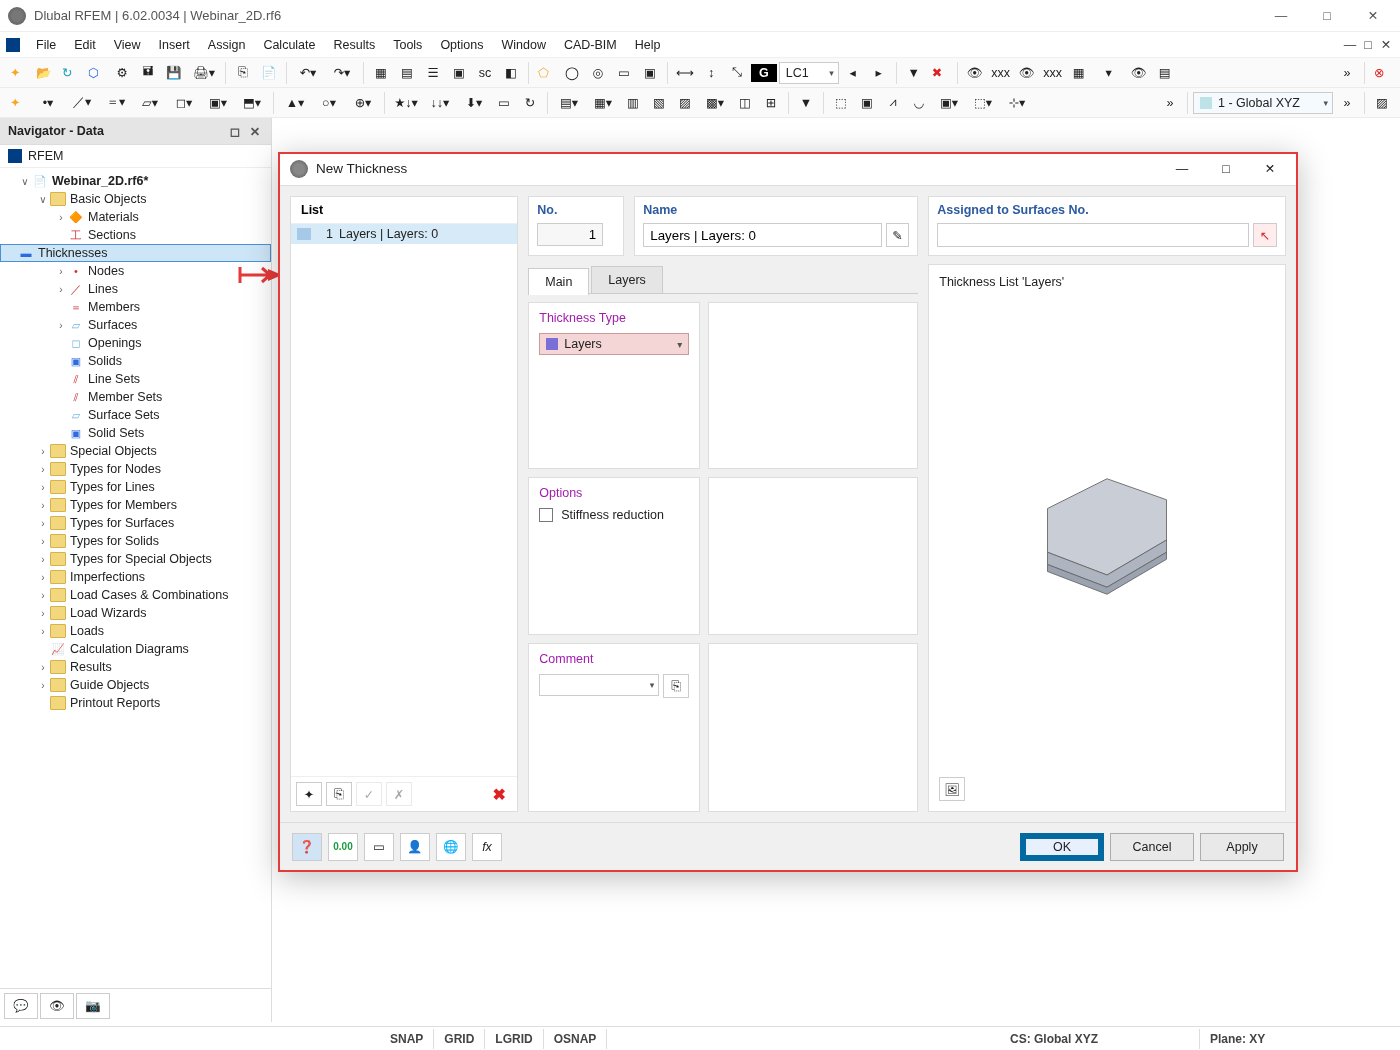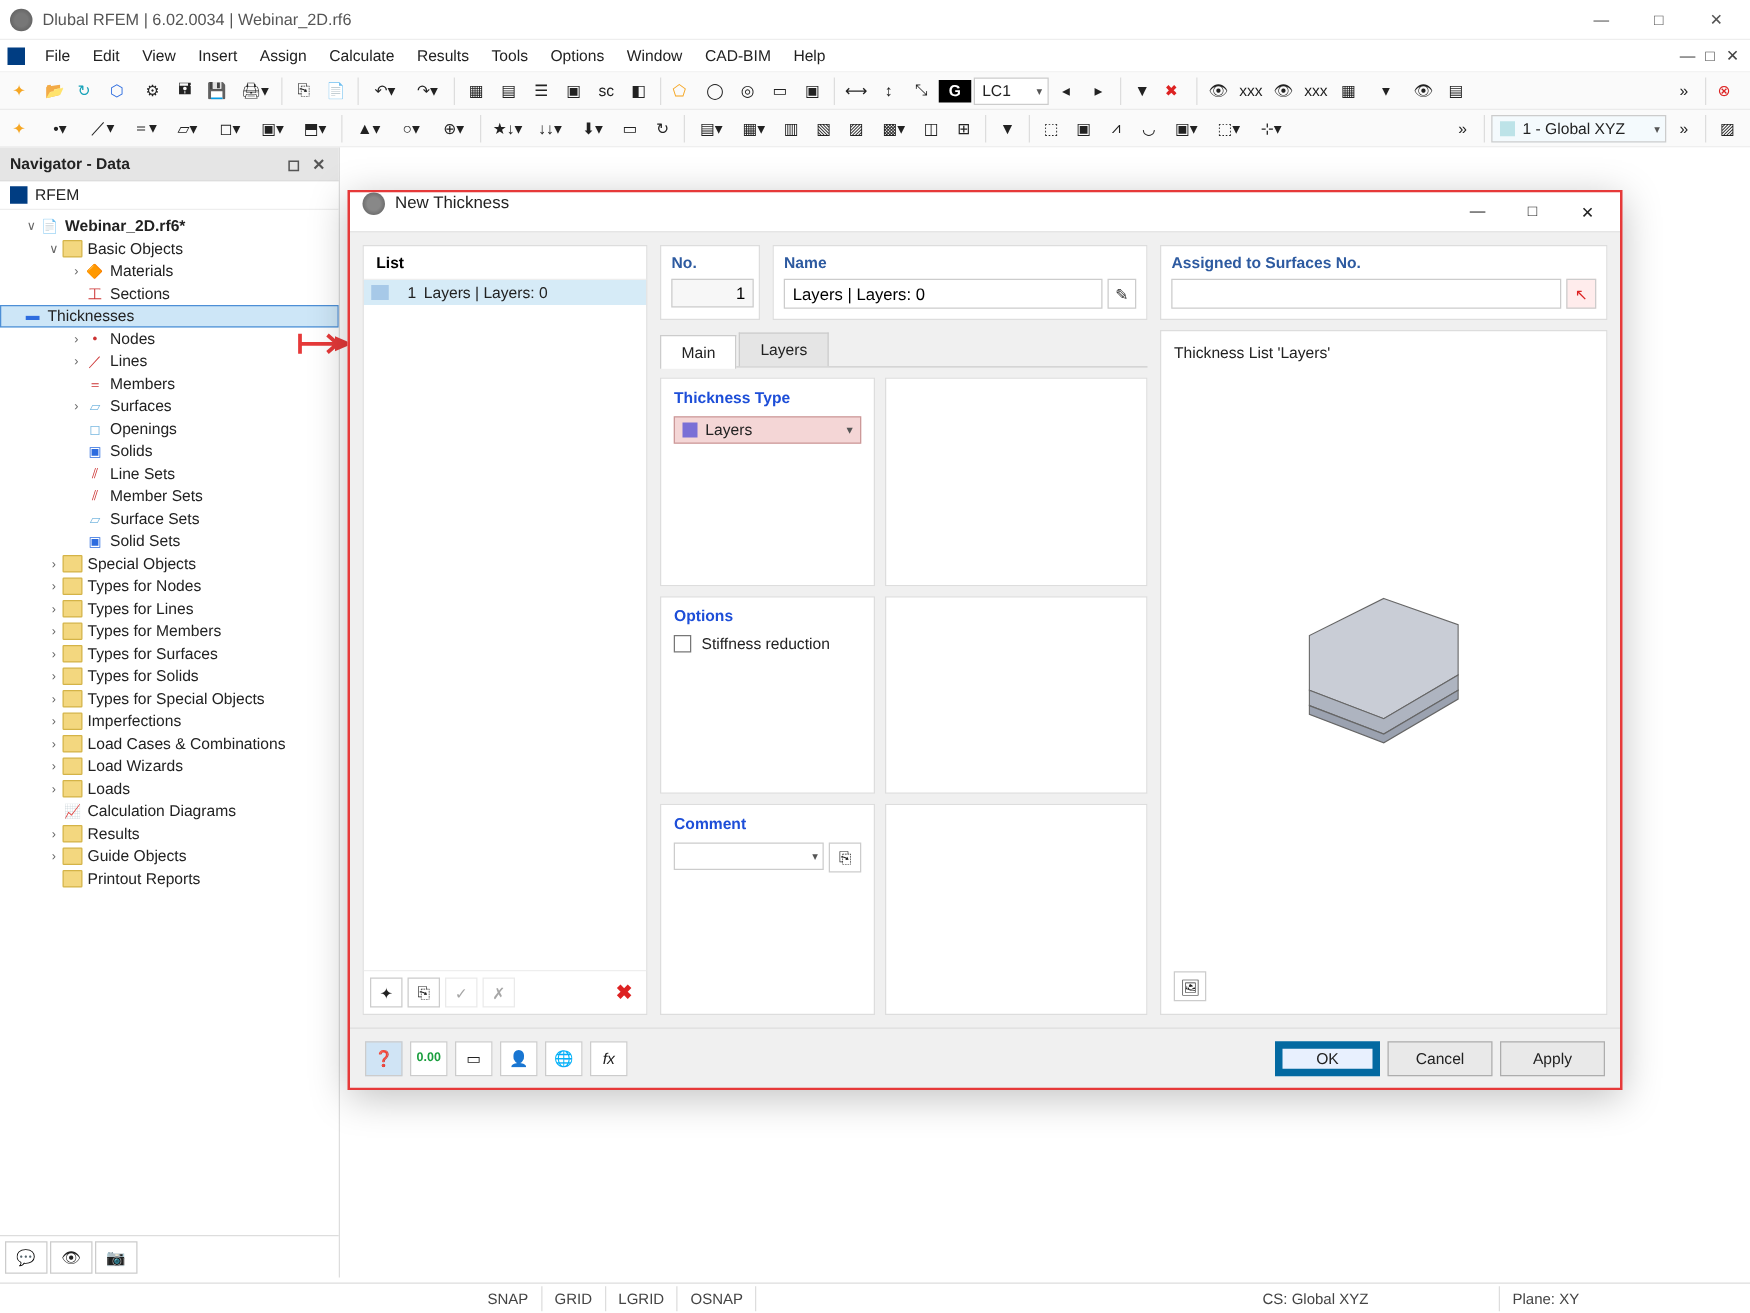--- a/index.html
+++ b/index.html
@@ -58,7 +58,7 @@
   
   
   .dialog { position:absolute; left:278px; top:152px; width:1020px; height:720px; background:#f0f0f0; border:2px solid #e63939; box-shadow:0 6px 30px rgba(0,0,0,.25);}
-  .dlg-title { height:32px; background:#fff; display:flex; padding:0 4px 2px 10px; border-bottom:1px solid #ddd;}
+  .dlg-title { height:32px; background:#fff; display:flex; align-items:center; padding:0 4px 2px 10px; border-bottom:1px solid #ddd;}
   .dlg-title .dico { width:18px;height:18px;border-radius:50%;background:radial-gradient(circle,#888 40%,#555);margin-right:8px;}
   .dlg-title .dt { flex:1; font-size:13.5px;}
   .dlg-title .dwbtn { width:44px;height:30px;display:flex;align-items:center;justify-content:center;}

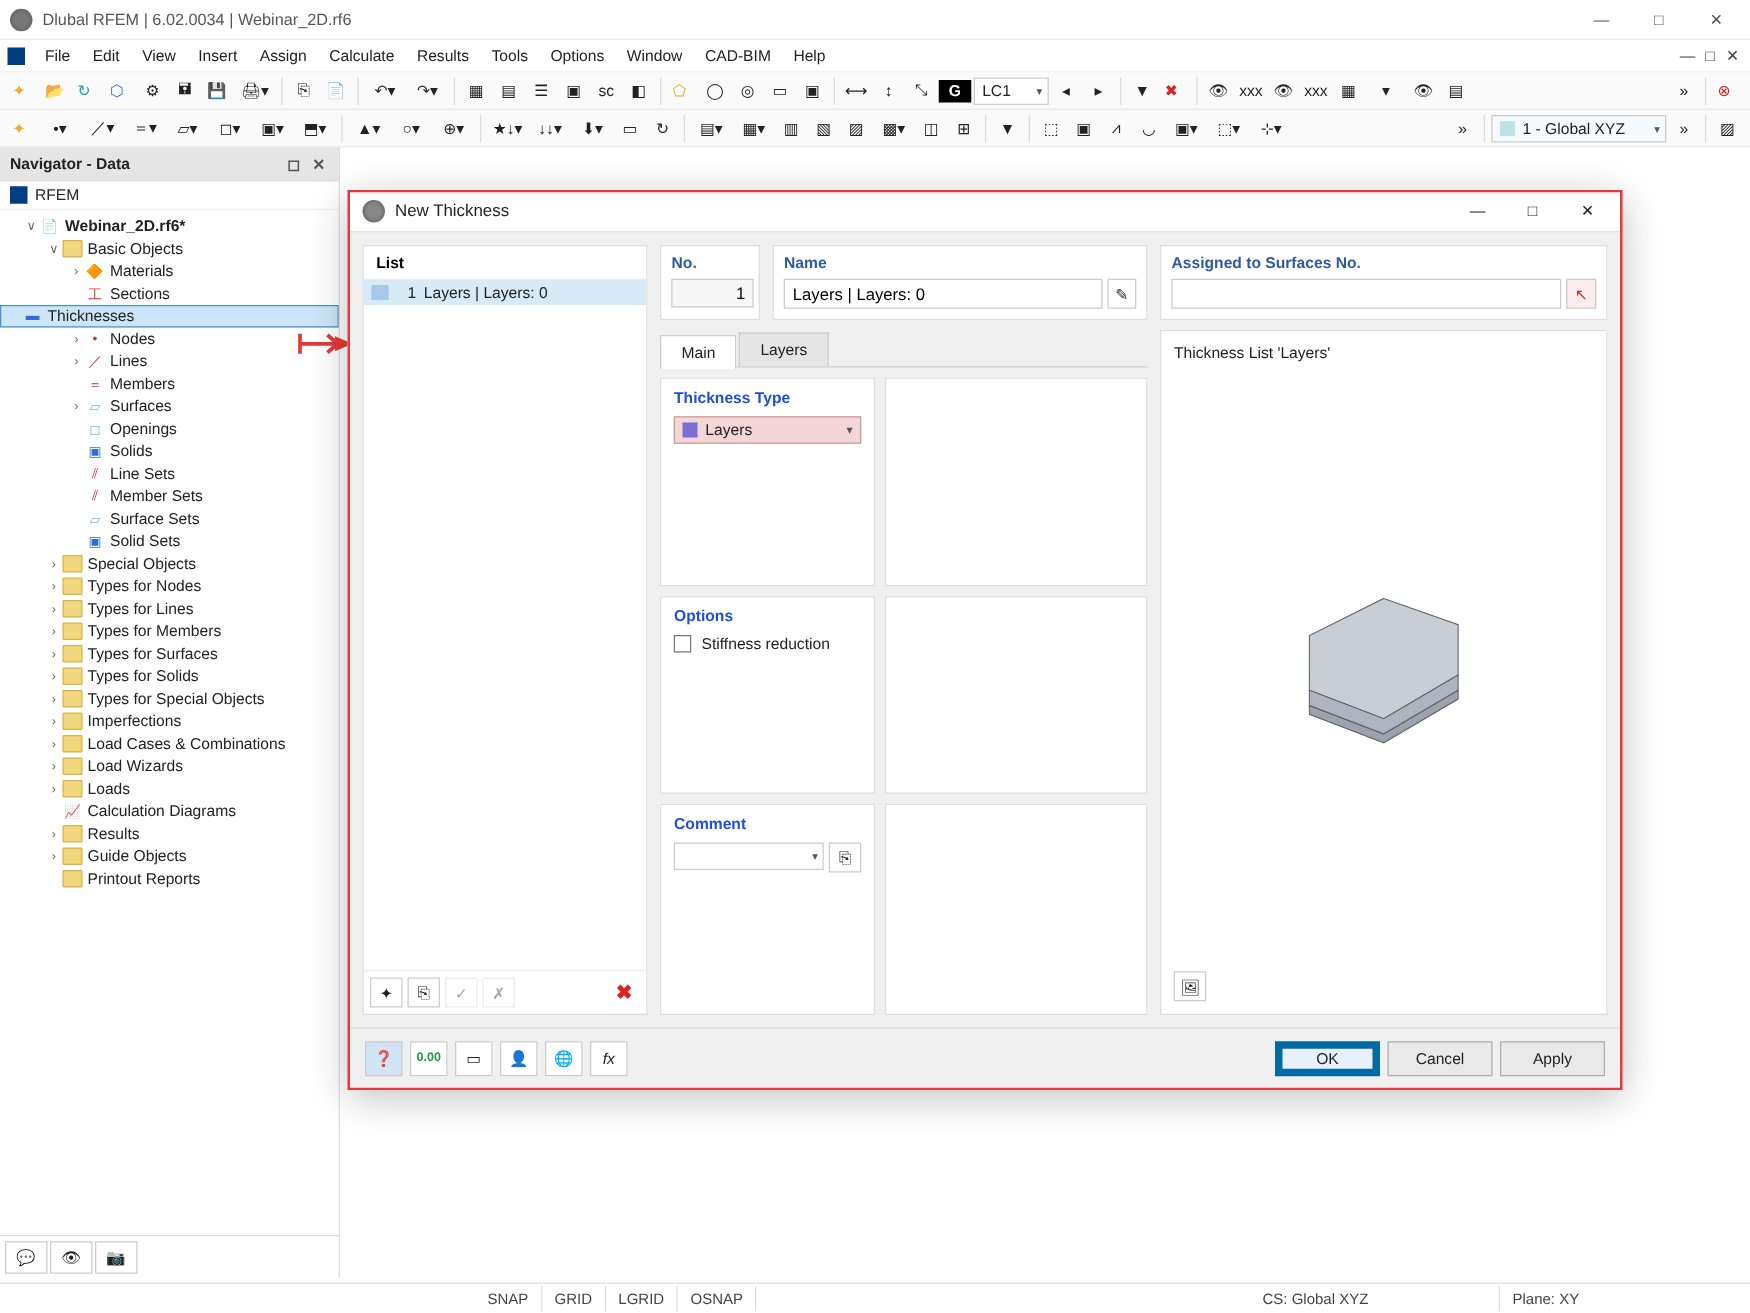--- a/index.html
+++ b/index.html
@@ -481,7 +481,7 @@
 
     <div class="mid-pane">
       <div class="row-top">
-        <div class="fieldbox" style="width:80px">
+        <div class="fieldbox" style="width:96px">
           <div class="lbl">No.</div>
           <input class="numfield" value="1" style="">
         </div>

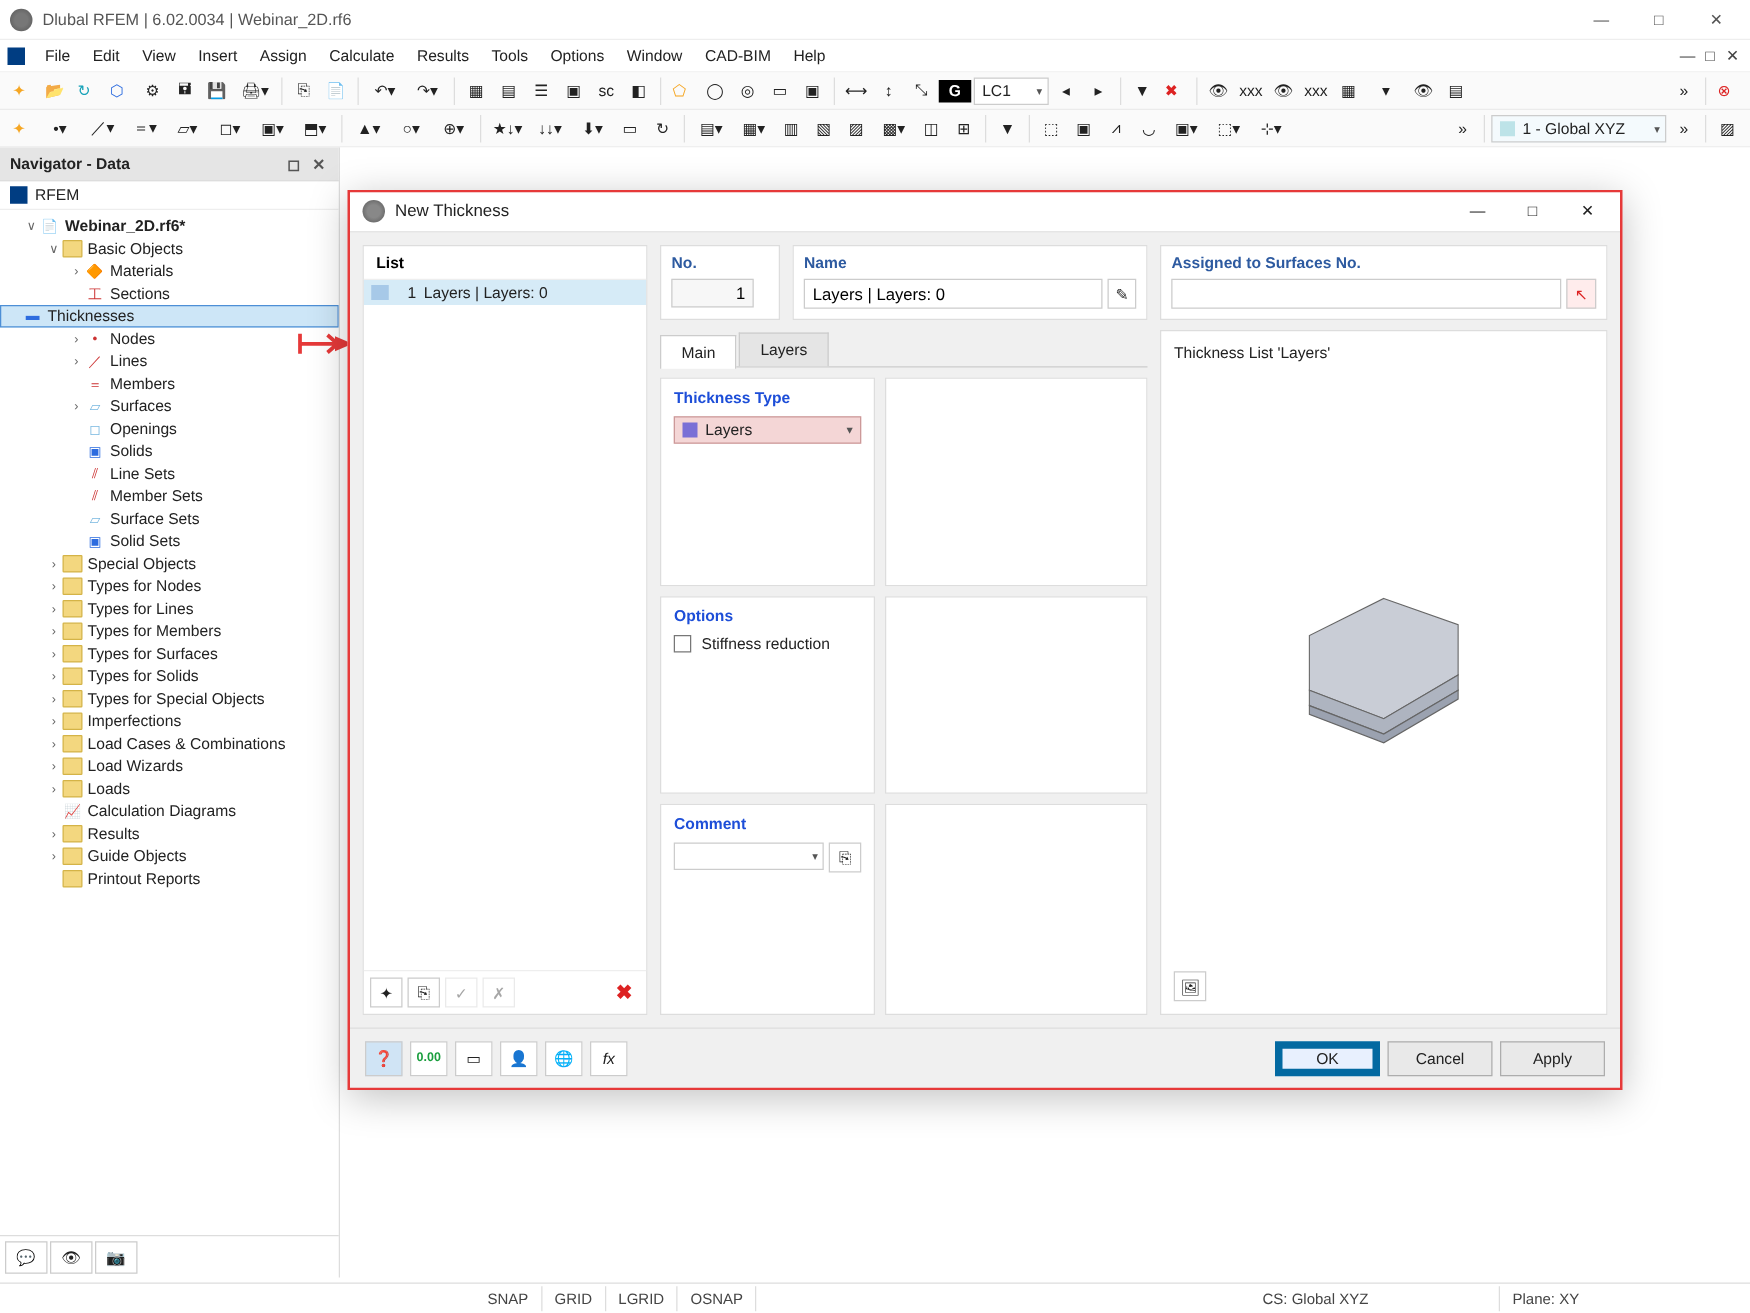--- a/index.html
+++ b/index.html
@@ -90,7 +90,7 @@
   
   .mid-grid { display:grid; grid-template-columns: 1fr 210px; grid-template-rows: auto auto auto; gap:8px; flex:1;}
   .panel { background:#fff; border:1px solid #ddd; padding:8px 10px;}
-  .panel .plbl { font-weight:700; color:#1d4ed8; margin-bottom:8px;}
+  .panel .plbl { font-weight:400; color:#a21caf; margin-bottom:8px;}
   .combo { display:flex; align-items:center; border:1px solid #c99; background:#f4d6d6; padding:3px 6px; width:150px; position:relative;}
   .combo .csw { width:12px;height:12px; background:#7a6fd6; margin-right:6px;}
   .combo::after { content:"▾"; position:absolute; right:6px; color:#555; font-size:10px;}

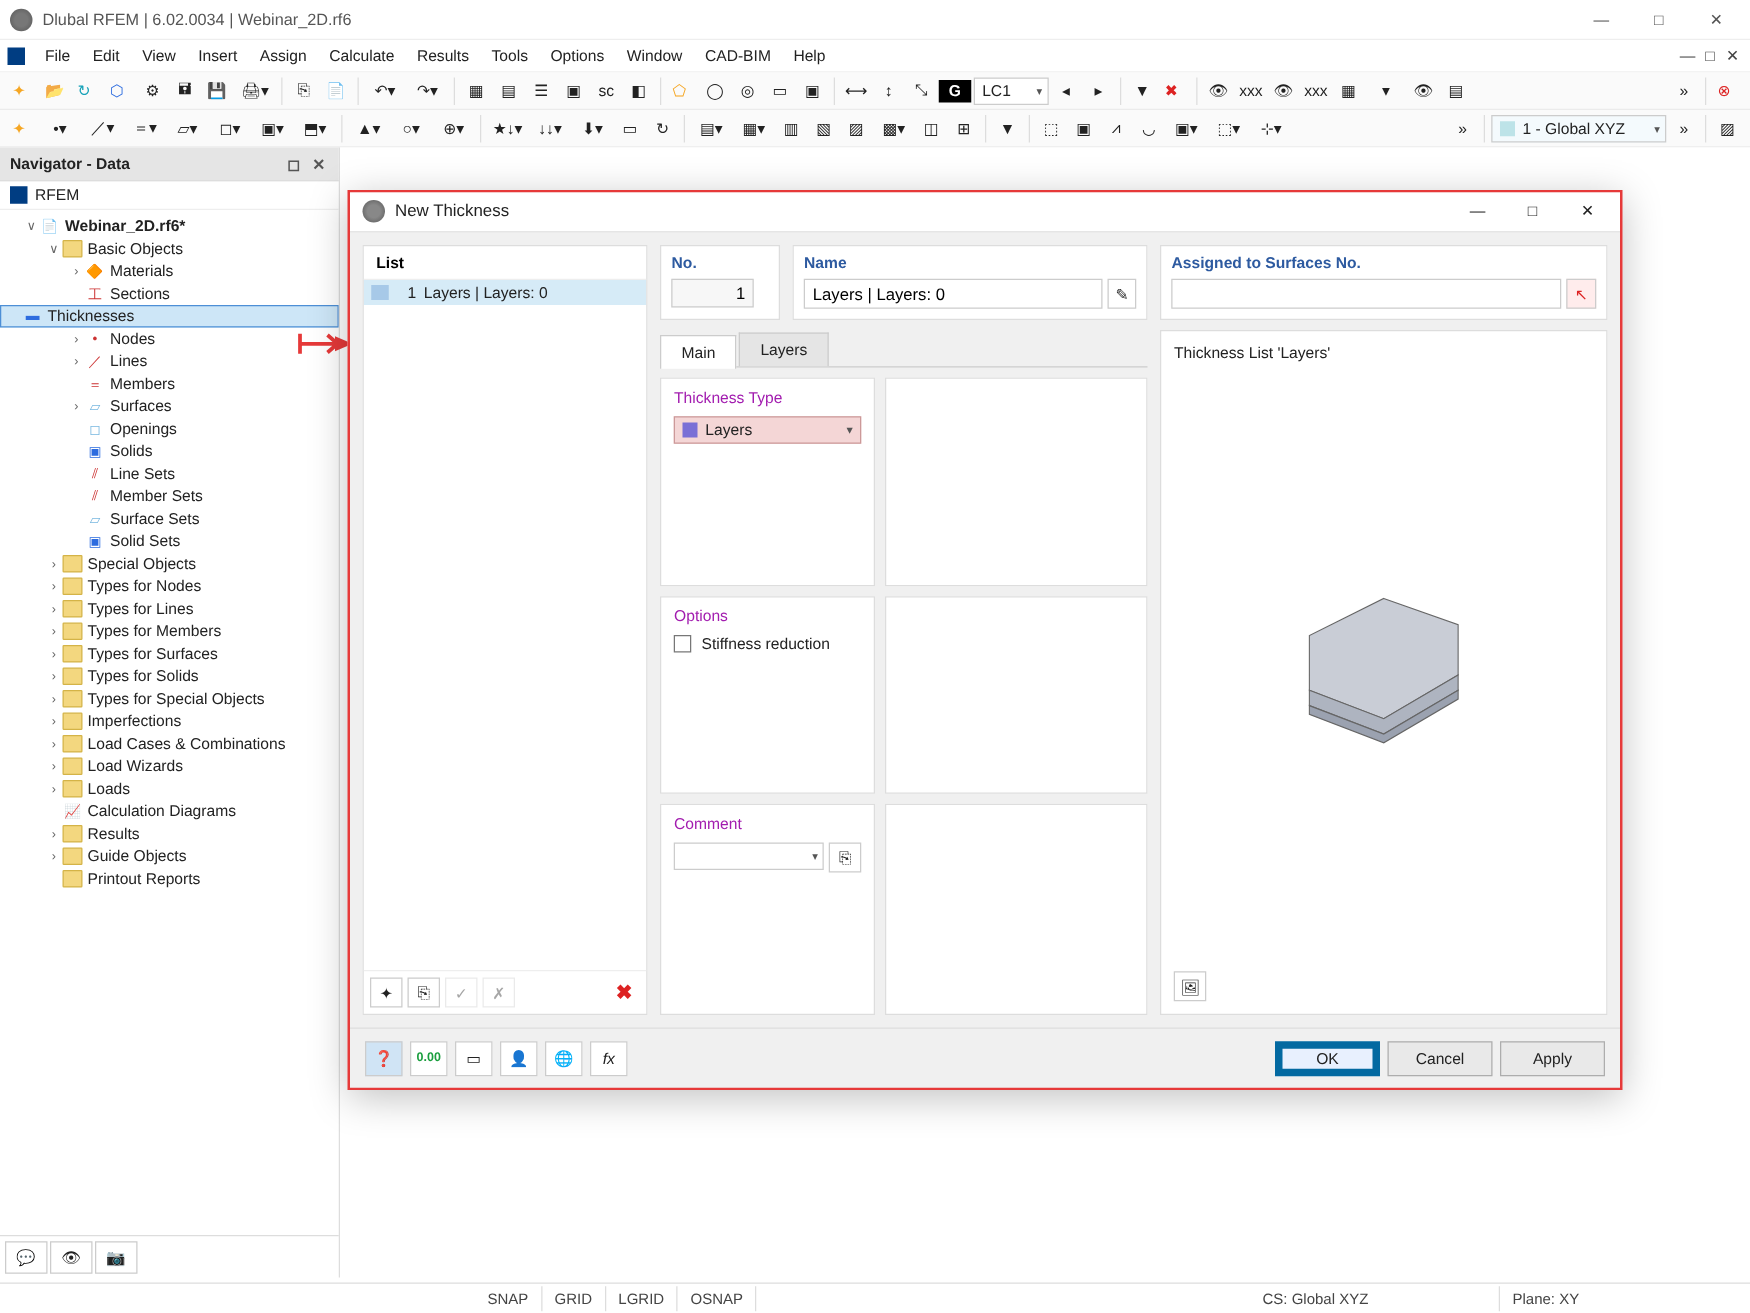--- a/index.html
+++ b/index.html
@@ -115,7 +115,7 @@
   .arrow-call svg { overflow:visible;}
   
   .statusbar { position:absolute; bottom:0; left:0; right:0; height:24px; border-top:1px solid #ddd; display:flex; align-items:center; font-size:12px; color:#444; background:#fff;}
-  .statusbar .cell { padding:3px 10px; border-right:1px solid #ddd;}
+  .statusbar .cell { padding:3px 10px; border-right:1px solid #ddd;font-weight:bold;}
   .statusbar .sp { flex:1;}
   
   svg.hex { width:180px; height:140px;}

